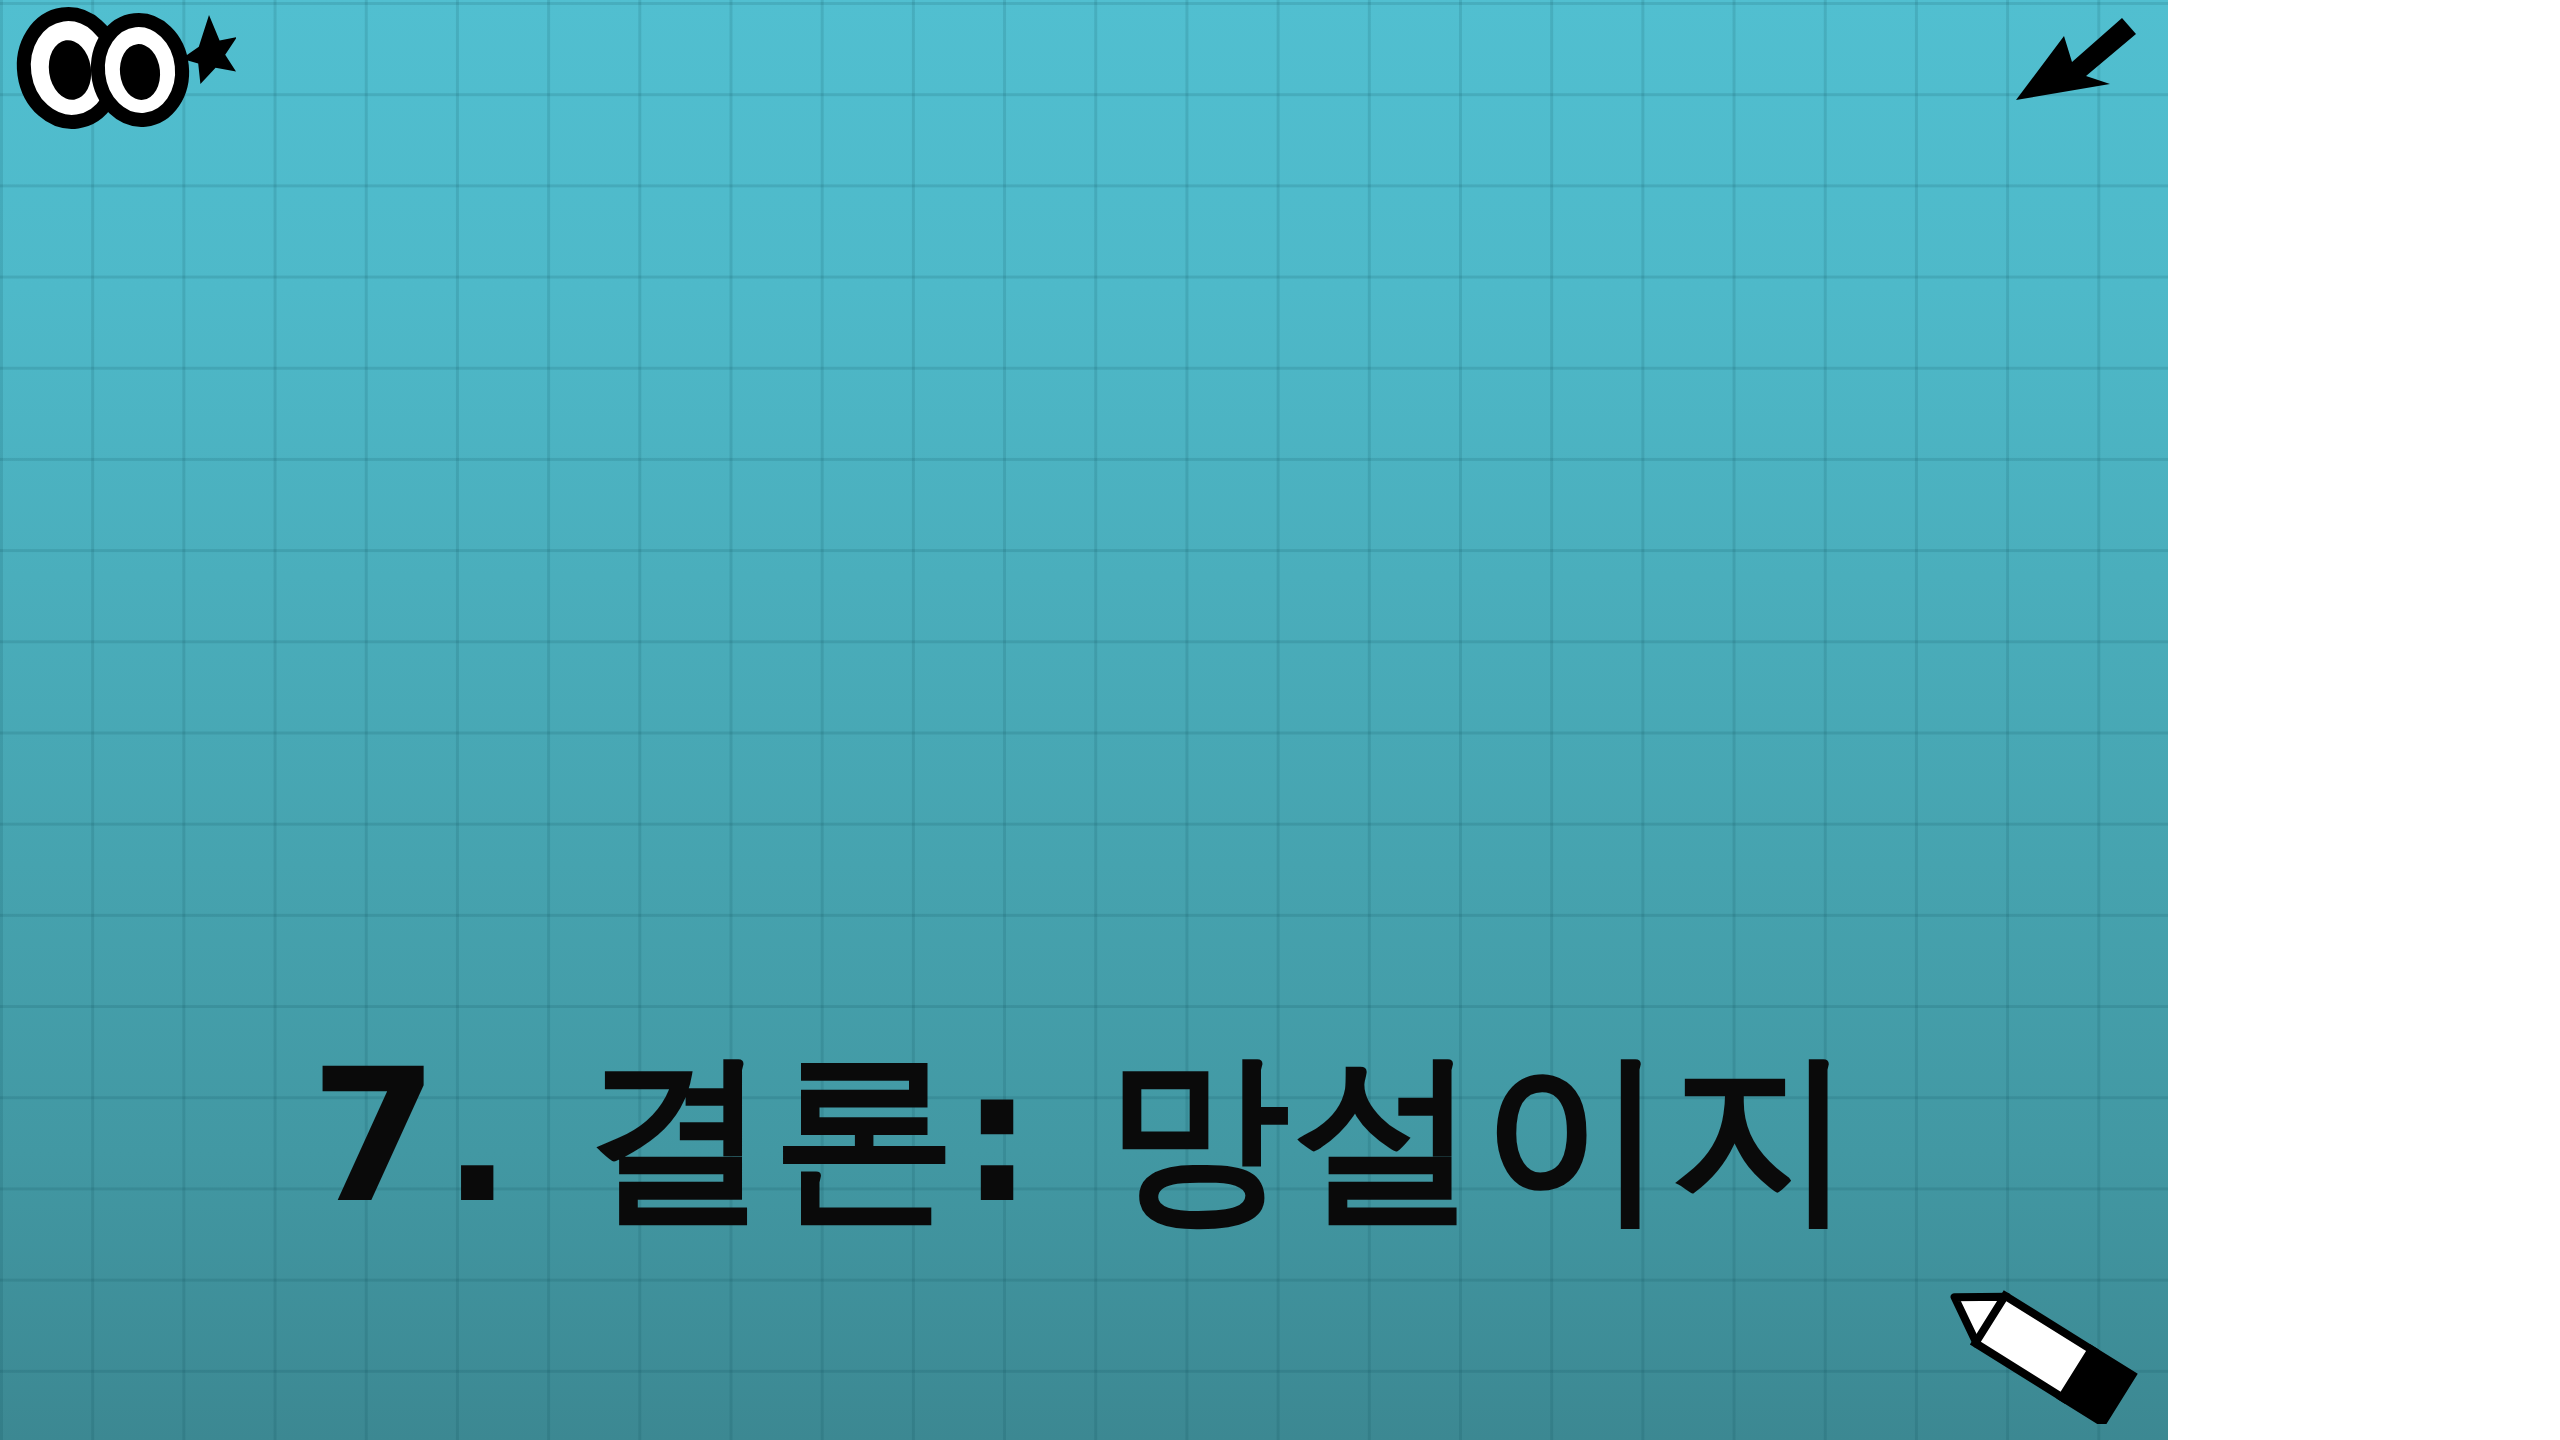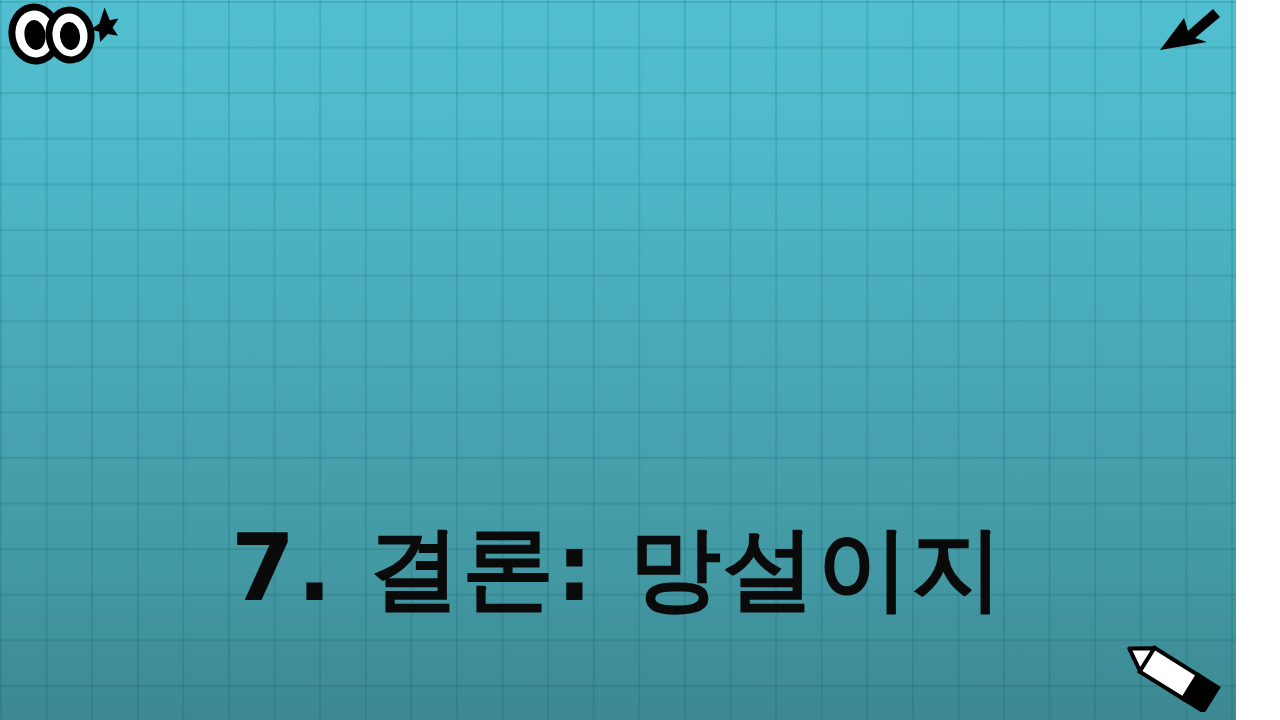--- a/index.html
+++ b/index.html
@@ -17,7 +17,7 @@
   
   #slide {
     position: relative;
-    width: 1236px;
+    width: 1084px;
     height: 720px;
     overflow: hidden;
     background-color: #4FBCCE;

